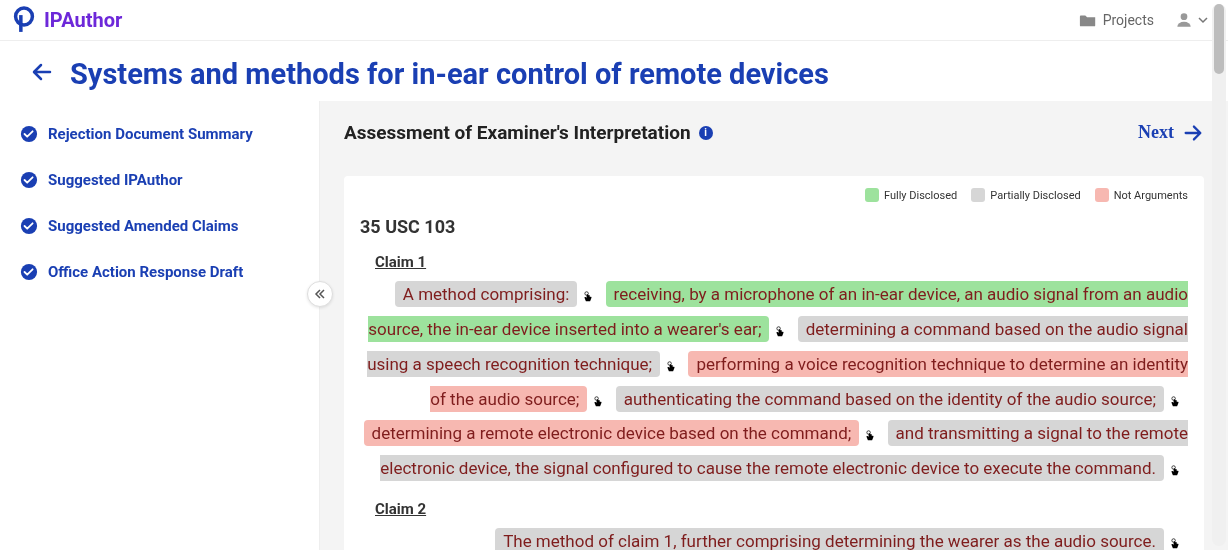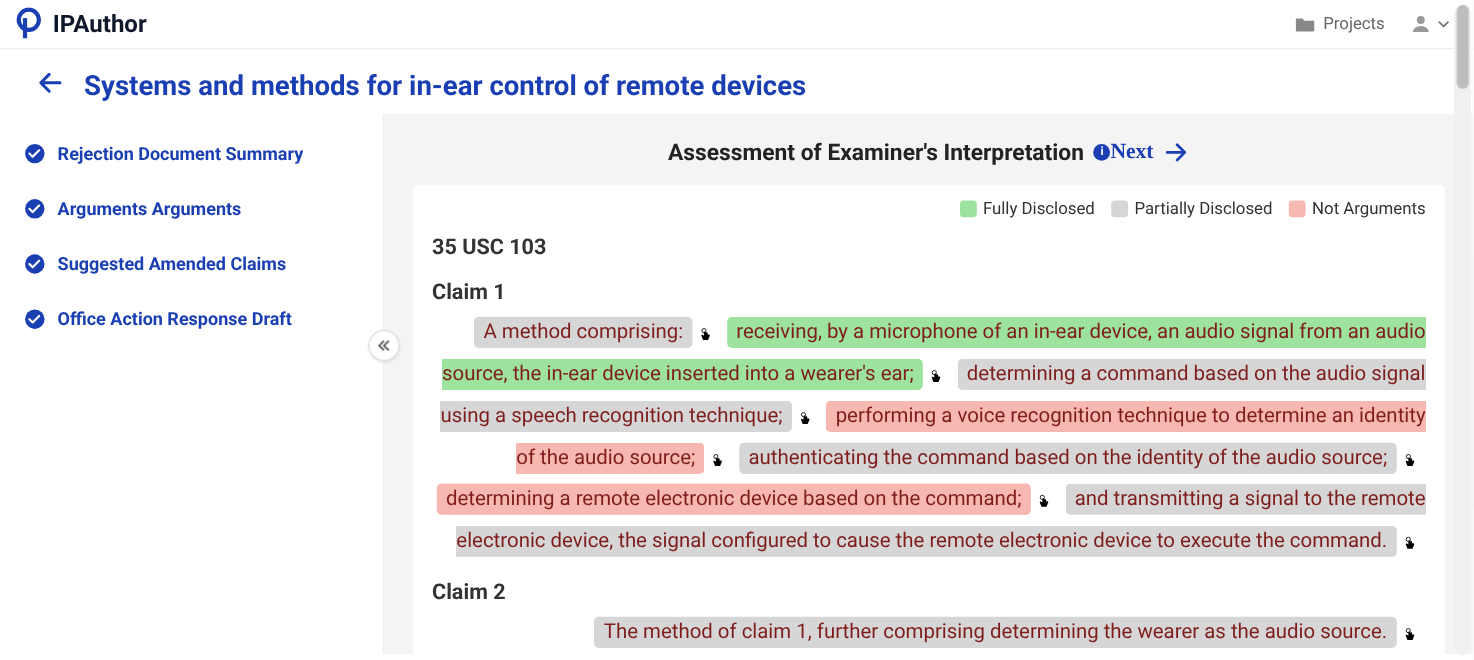--- a/index.html
+++ b/index.html
@@ -7,7 +7,7 @@
 .topbar { display: flex; align-items: center; justify-content: space-between; padding: 6px 20px 6px 10px; border-bottom: 1px solid #eee; }
 .logo-wrap { display: flex; align-items: center; gap: 6px; }
 .logo-mark { width: 28px; height: 28px; }
-.logo-text { font-size: 20px; font-weight: 700; color: #0f172a; }
+.logo-text { font-size: 20px; font-weight: 700; color: #6d28d9; }
 .top-actions { display: flex; align-items: center; gap: 20px; color: #666; }
 .top-action { display: flex; align-items: flex-end; gap: 6px; font-size: 14px; cursor: pointer; }
 .user-drop { display: flex; align-items: center; gap: 4px; cursor: pointer; }

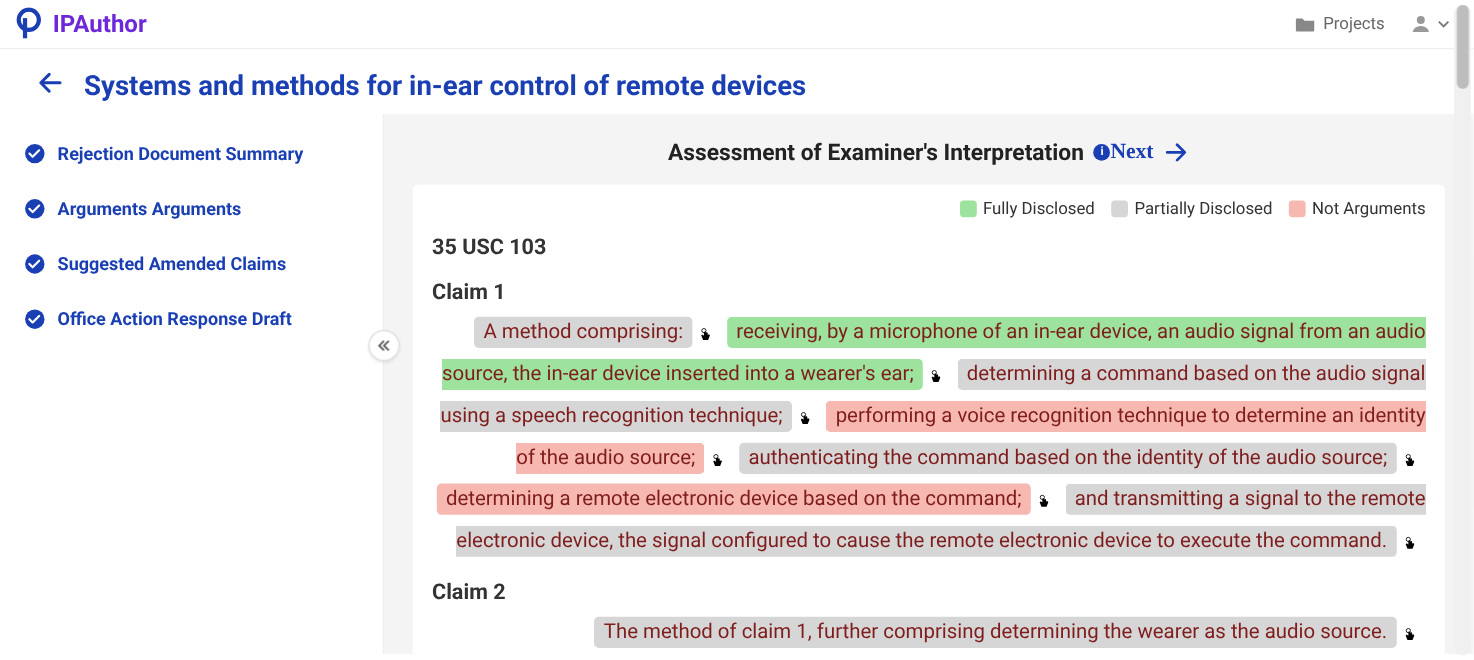--- a/index.html
+++ b/index.html
@@ -13,7 +13,7 @@
 .user-drop { display: flex; align-items: center; gap: 4px; cursor: pointer; }
 .title-row { display: flex; align-items: center; gap: 16px; padding: 16px 30px 10px 30px; }
 .back-btn { cursor: pointer; color: #1a3fb3; }
-.page-title { font-size: 23px; font-weight: 700; color: #1a3fb3; }
+.page-title { font-size: 29px; font-weight: 700; color: #1a3fb3; }
 .main-area { display: flex; background: #f4f4f4; height: calc(100% - 100px); position: relative; }
 .sidebar { width: 320px; background: #fff; border-right: 1px solid #eee; padding-top: 10px; }
 .sb-item { display: flex; align-items: center; gap: 10px; padding: 14px 20px; font-size: 15px; font-weight: 700; color: #1a3fb3; cursor: pointer; }

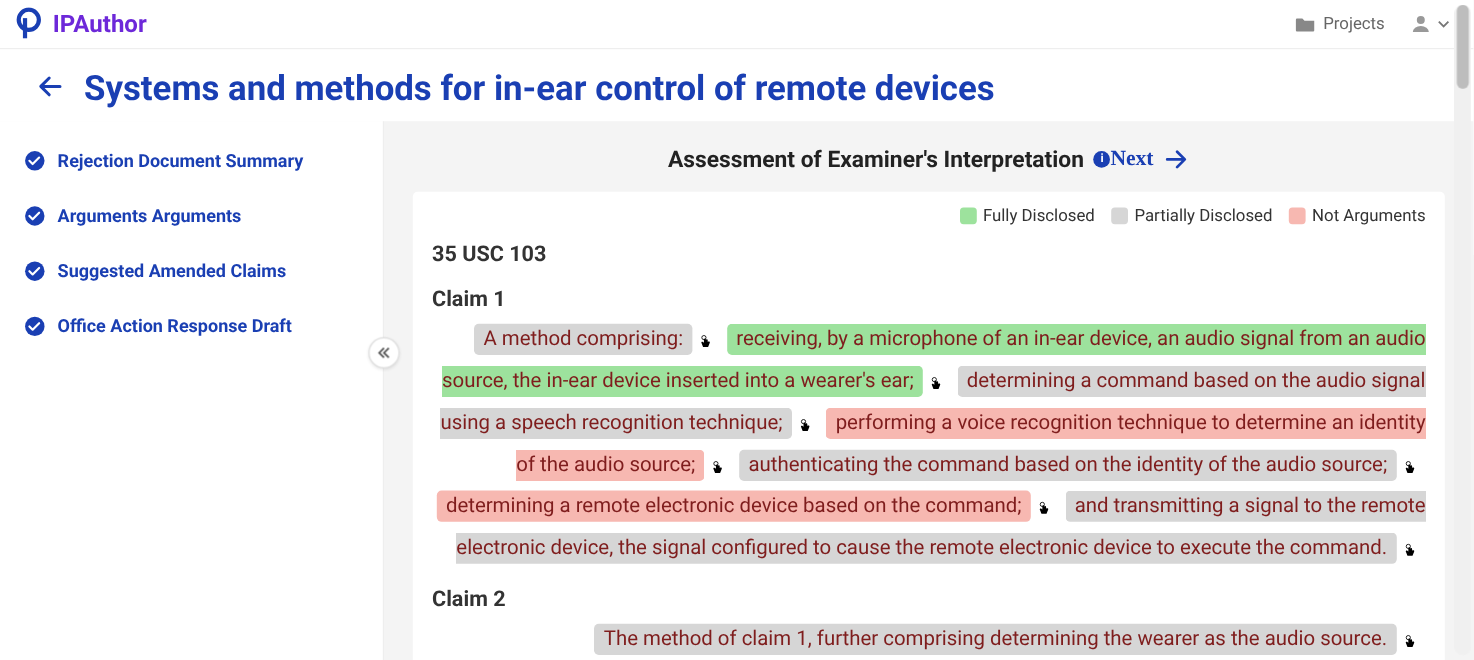--- a/index.html
+++ b/index.html
@@ -21,7 +21,7 @@
 .sb-check { flex-shrink: 0; }
 .collapse-handle { position: absolute; left: 320px; top: 180px; transform: translateX(-50%); width: 26px; height: 26px; border-radius: 50%; background: #fff; border: 1px solid #ddd; display: flex; align-items: center; justify-content: center; cursor: pointer; z-index: 5; font-size: 12px; color: #555; box-shadow: 0 1px 3px rgba(0,0,0,0.1);}
 .content { flex: 1; padding: 20px 24px 0 24px; overflow-y: auto; }
-.panel-head { display: flex; align-items: center; justify-content: center; margin-bottom: 16px; }
+.panel-head { display: flex; align-items: center; justify-content: space-between; margin-bottom: 32px; }
 .panel-title { font-size: 19px; font-weight: 700; color: #222; display: flex; align-items: center; gap: 8px; }
 .info-badge { width: 14px; height: 14px; border-radius: 50%; background: #1a3fb3; color: #fff; font-size: 10px; display: inline-flex; align-items: center; justify-content: center; font-weight: 700;}
 .next-link { font-size: 18px; font-weight: 700; color: #1a3fb3; display: flex; align-items: center; gap: 8px; cursor: pointer; font-family: Liberation Serif, serif; }

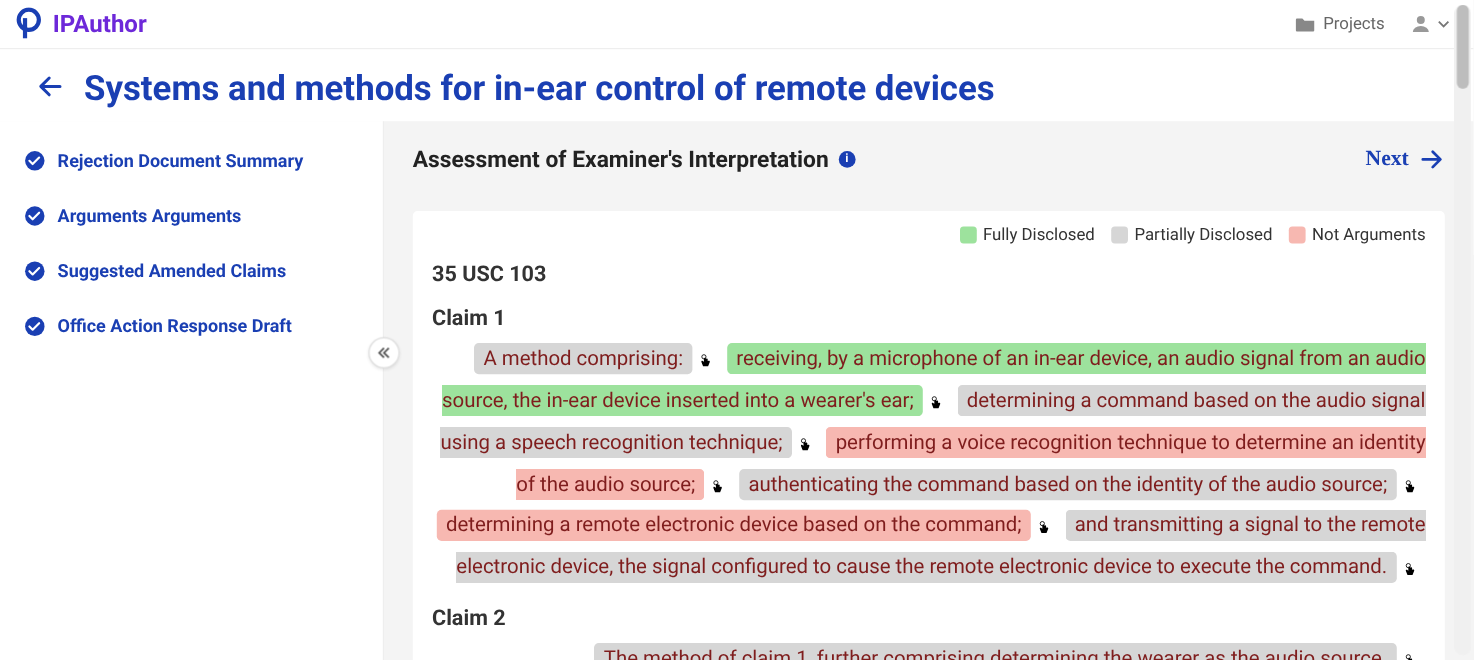--- a/index.html
+++ b/index.html
@@ -98,7 +98,7 @@
       <circle cx="10" cy="10" r="9" fill="#1a3fb3"></circle>
       <path d="M5 10 l3 3 l6 -6" fill="none" stroke="#fff" stroke-width="2" stroke-linecap="round" stroke-linejoin="round"></path>
     </svg>
-    <span style="flex:1">Arguments Arguments</span>
+    <span style="flex:1">Suggested IPAuthor</span>
       </div>
       <div class="sb-item">
     <svg class="sb-check" width="18" height="18" viewBox="0 0 20 20">

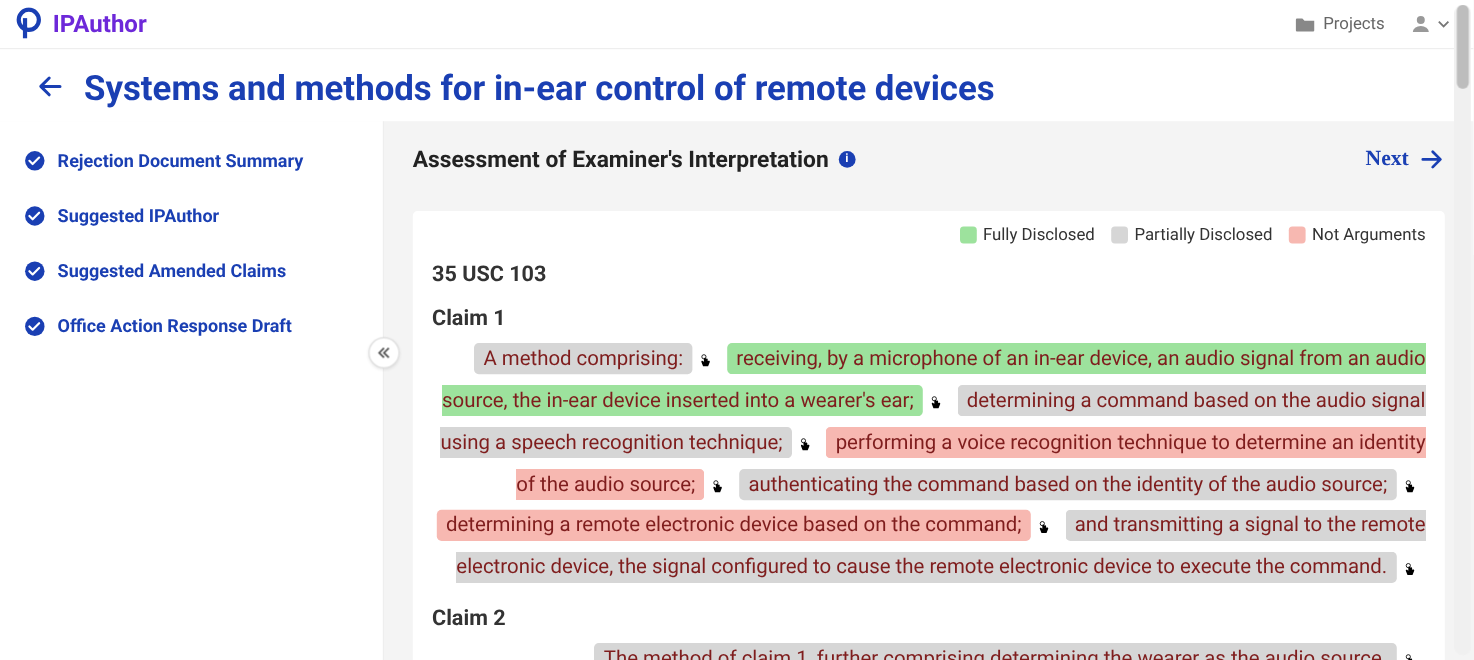--- a/index.html
+++ b/index.html
@@ -26,7 +26,7 @@
 .info-badge { width: 14px; height: 14px; border-radius: 50%; background: #1a3fb3; color: #fff; font-size: 10px; display: inline-flex; align-items: center; justify-content: center; font-weight: 700;}
 .next-link { font-size: 18px; font-weight: 700; color: #1a3fb3; display: flex; align-items: center; gap: 8px; cursor: pointer; font-family: Liberation Serif, serif; }
 .card { background: #fff; border-radius: 4px; padding: 12px 16px 20px 16px; }
-.legend-row { display: flex; justify-content: flex-end; gap: 14px; font-size: 14px; color: #333; margin-bottom: 14px; }
+.legend-row { display: flex; justify-content: flex-end; gap: 14px; font-size: 11px; color: #333; margin-bottom: 14px; }
 .legend-item { display: flex; align-items: center; gap: 5px; }
 .swatch { width: 14px; height: 14px; border-radius: 3px; }
 .sw-full { background: #9de29d; }

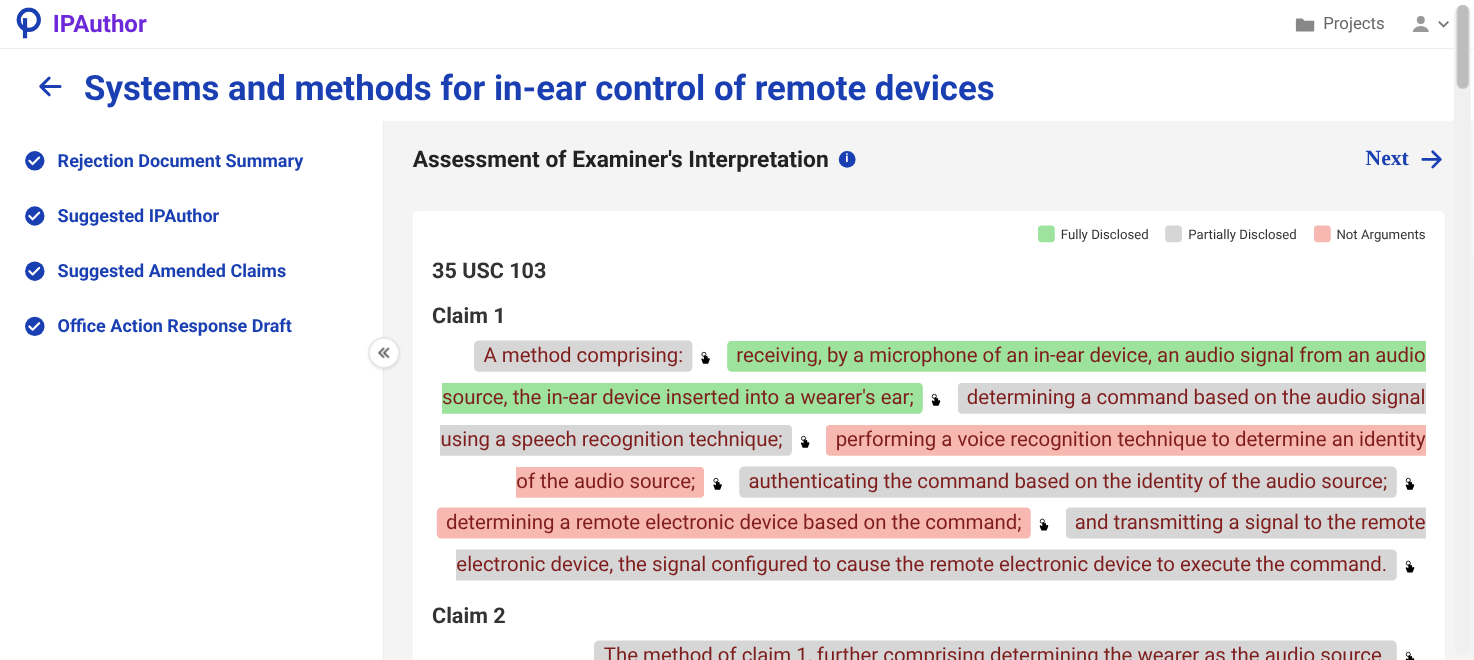--- a/index.html
+++ b/index.html
@@ -33,7 +33,7 @@
 .sw-partial { background: #d6d6d6; }
 .sw-not { background: #f7b8b1; }
 .section-title { font-size: 18px; font-weight: 700; margin-bottom: 16px; }
-.claim-label { font-size: 18px; font-weight: 700; margin: 14px 0 6px 0; }
+.claim-label { font-size: 15px; font-weight: 700; margin: 14px 0 6px 15px; text-decoration: underline; }
 .claim-body { font-size: 17px; line-height: 2.05; color: #7f1d1d; text-align: right; }
 .seg { display: inline; padding: 3px 8px; border-radius: 4px; margin-right: 2px; position: relative; }
 .seg.full { background: #9de29d; }

